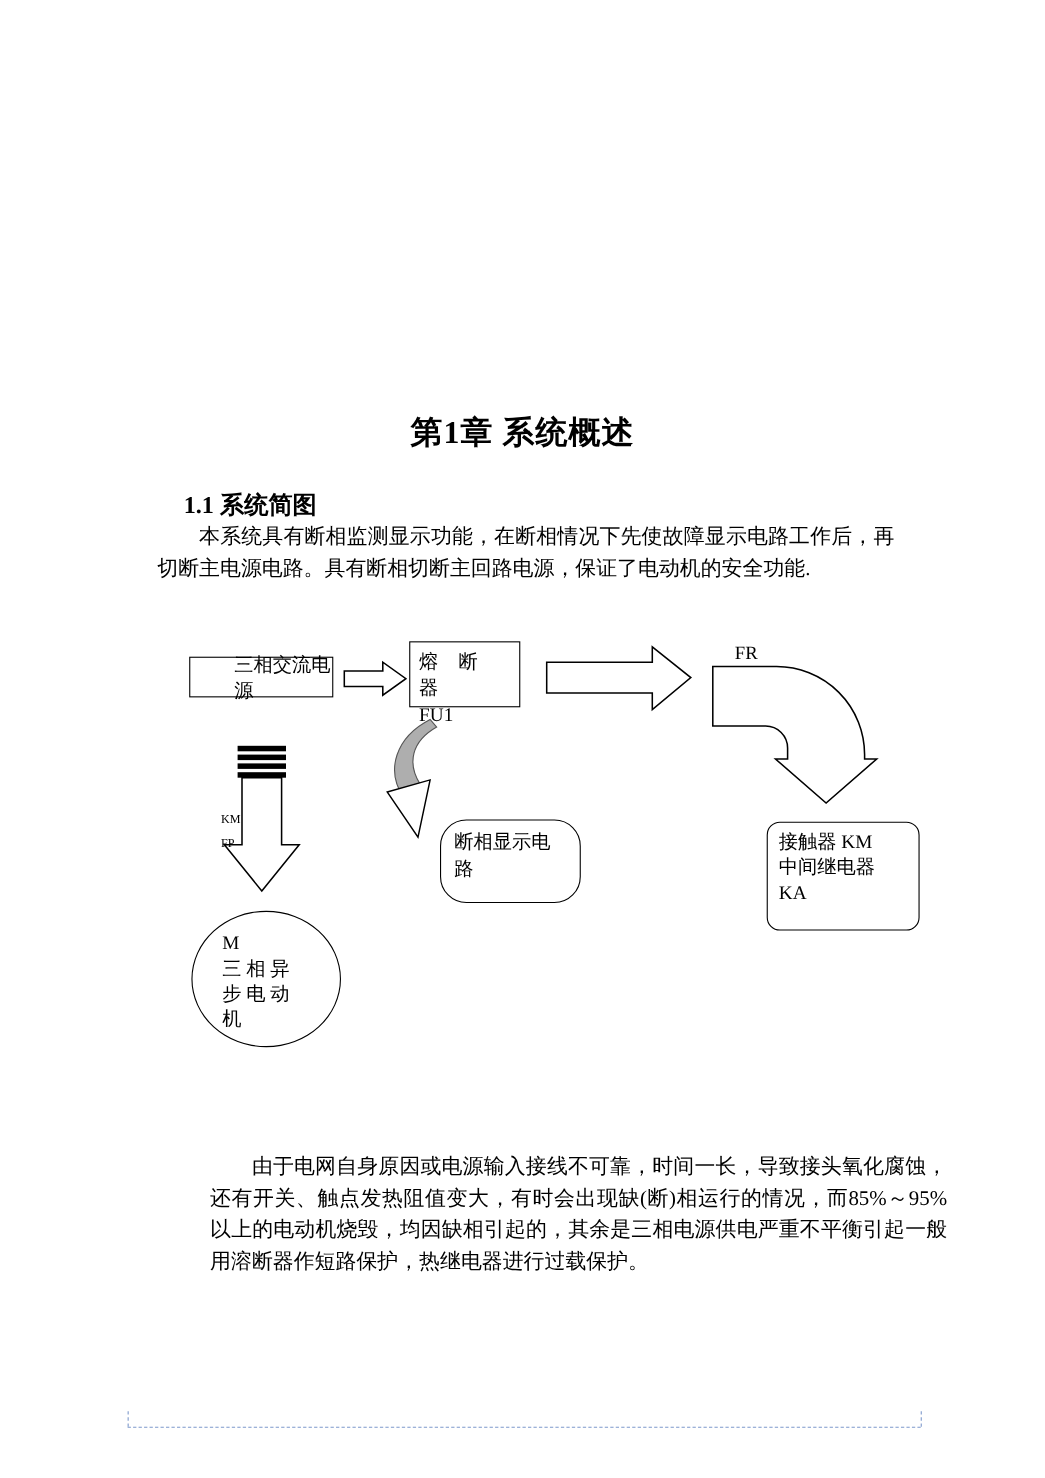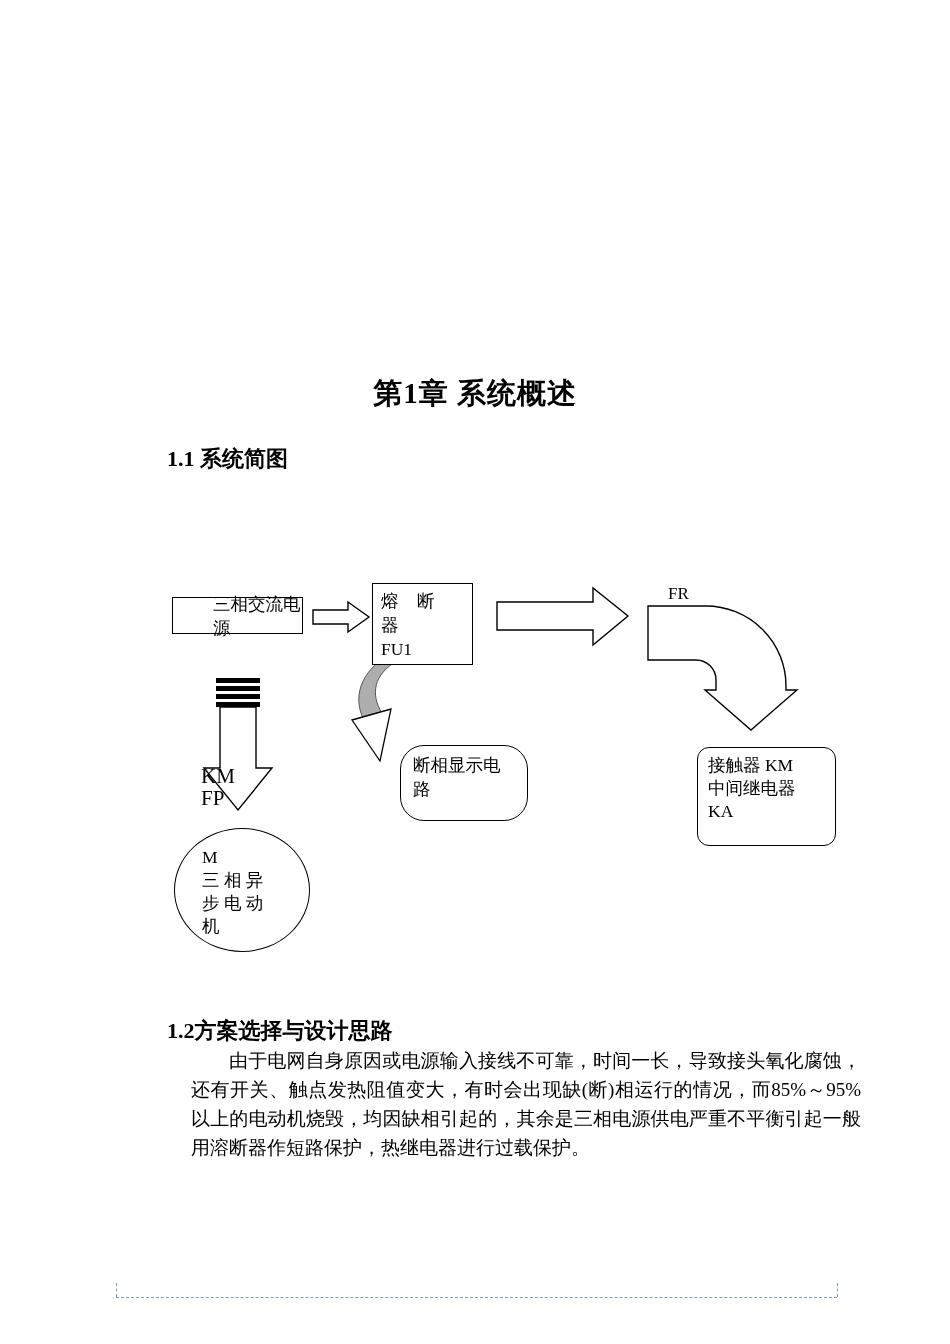--- a/index.html
+++ b/index.html
@@ -86,6 +86,9 @@
 
   <h2 class="heading h11">1.1 系统简图</h2>
 
+  <div class="textblock1">
+    <p class="para">本系统具有断相监测显示功能，在断相情况下先使故障显示电路工作后，再切断主电源电路。具有断相切断主回路电源，保证了电动机的安全功能.</p>
+  </div>
 
   <div class="diagram">
 

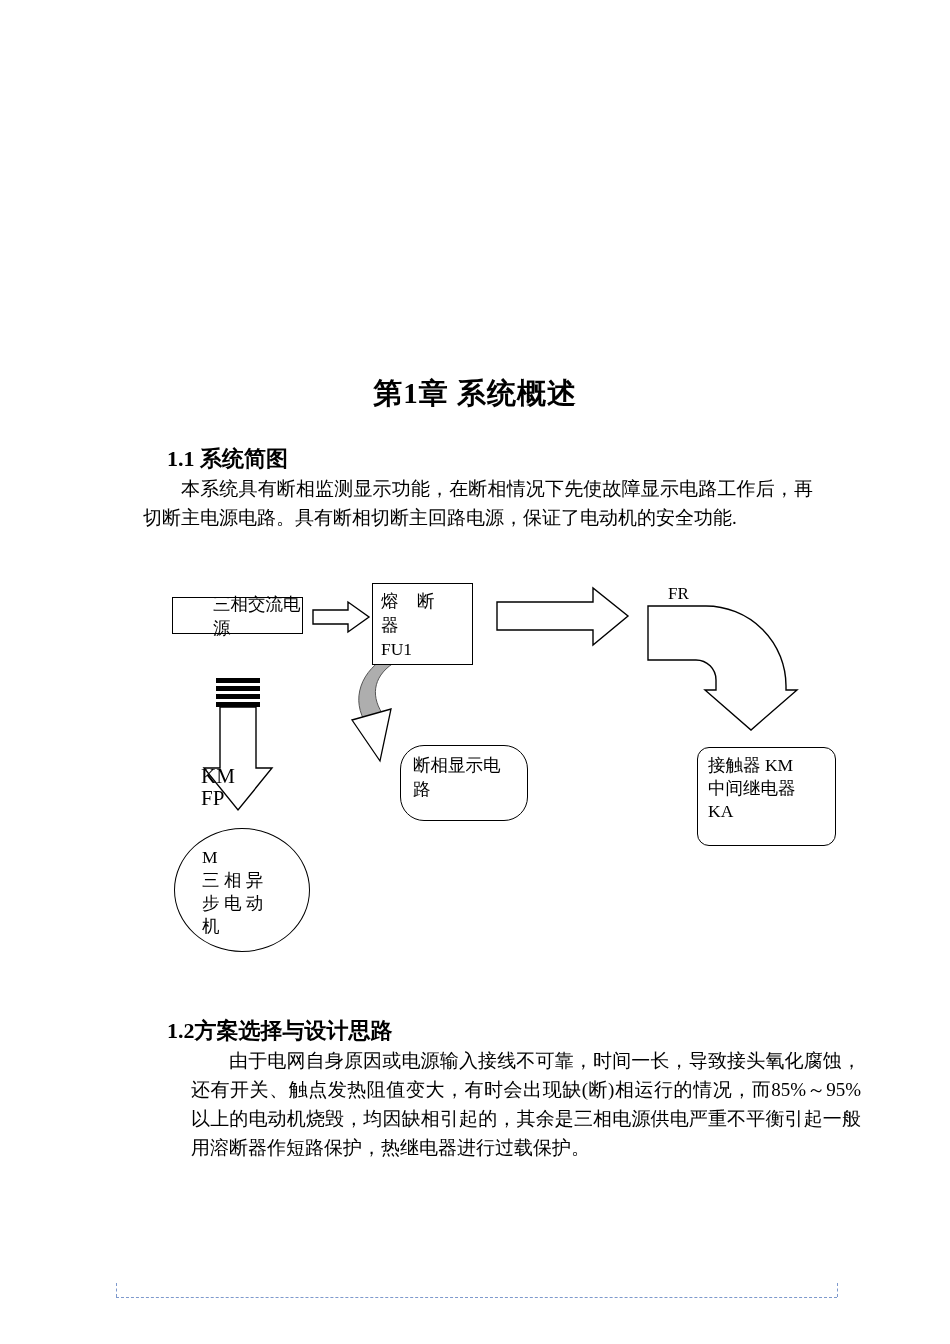--- a/index.html
+++ b/index.html
@@ -45,7 +45,7 @@
     left:172px; top:27px; width:131px; height:37px;
     display:flex; align-items:center; justify-content:center;padding-left:40px;
   }
-  .fuse-box { left:372px; top:13px; width:101px; height:82px; padding:5px 8px; }
+  .fuse-box { left:372px; top:13px; width:101px; height:60px; padding:5px 8px; }
   .fuse-box .spread { letter-spacing:7px; }
 
   .fr-label { position:absolute; left:668px; top:14px; font-size:17px; }

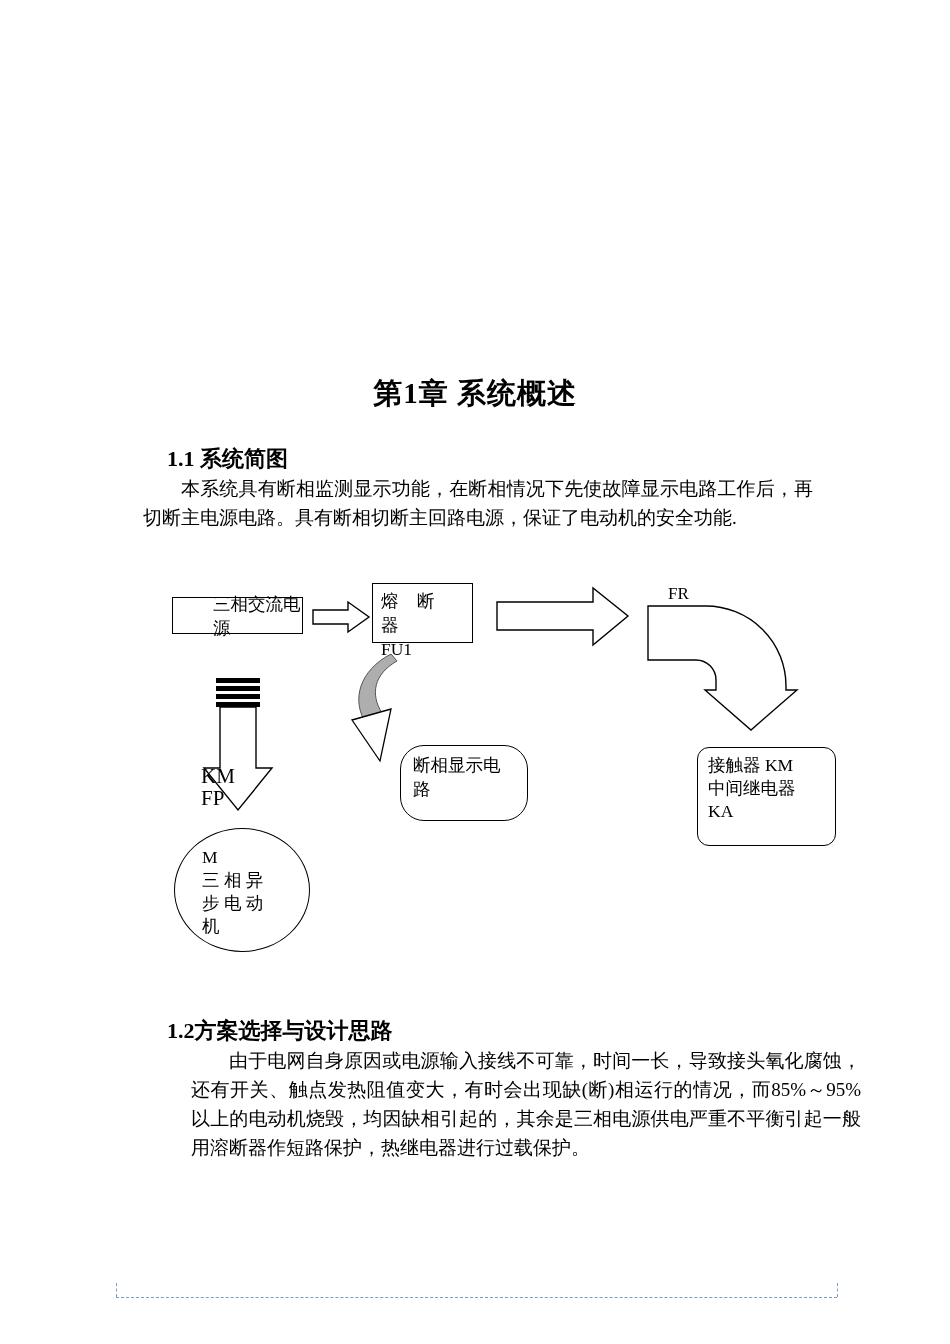--- a/index.html
+++ b/index.html
@@ -50,7 +50,7 @@
 
   .fr-label { position:absolute; left:668px; top:14px; font-size:17px; }
 
-  .kmfp { position:absolute; left:201px; top:164px; font-size:21px; line-height:22px;margin-top:31px; }
+  .kmfp { position:absolute; left:201px; top:164px; font-size:11px; line-height:22px; }
 
   .contactor-box {
     left:665px; top:177px; width:139px; height:99px;

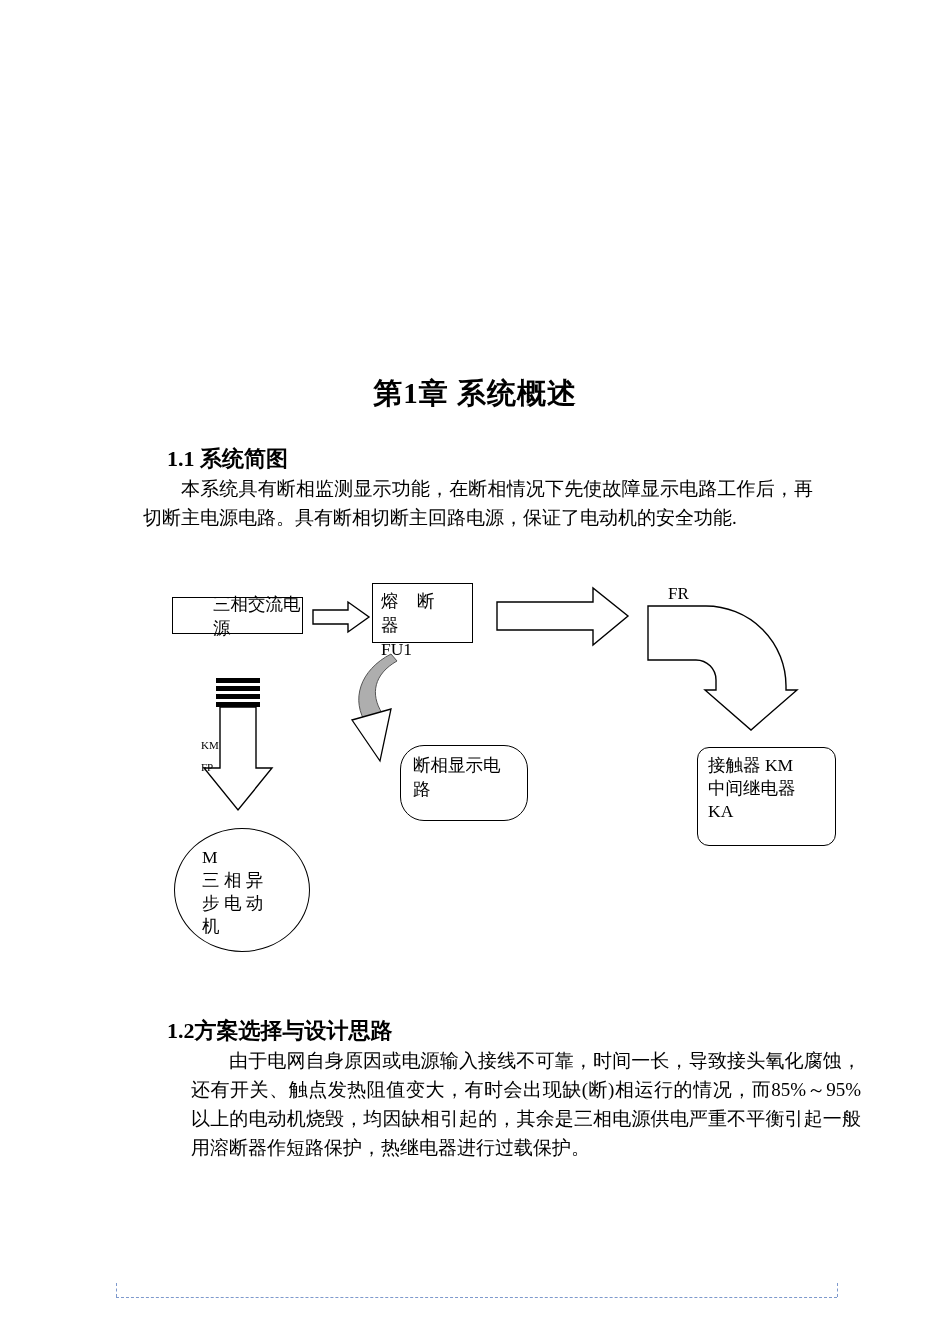--- a/index.html
+++ b/index.html
@@ -151,7 +151,6 @@
 
   </div>
 
-  <h2 class="heading h12">1.2方案选择与设计思路</h2>
 
   <div class="textblock2">
     <p class="para">由于电网自身原因或电源输入接线不可靠，时间一长，导致接头氧化腐蚀，还有开关、触点发热阻值变大，有时会出现缺(断)相运行的情况，而85%～95%以上的电动机烧毁，均因缺相引起的，其余是三相电源供电严重不平衡引起一般用溶断器作短路保护，热继电器进行过载保护。</p>

